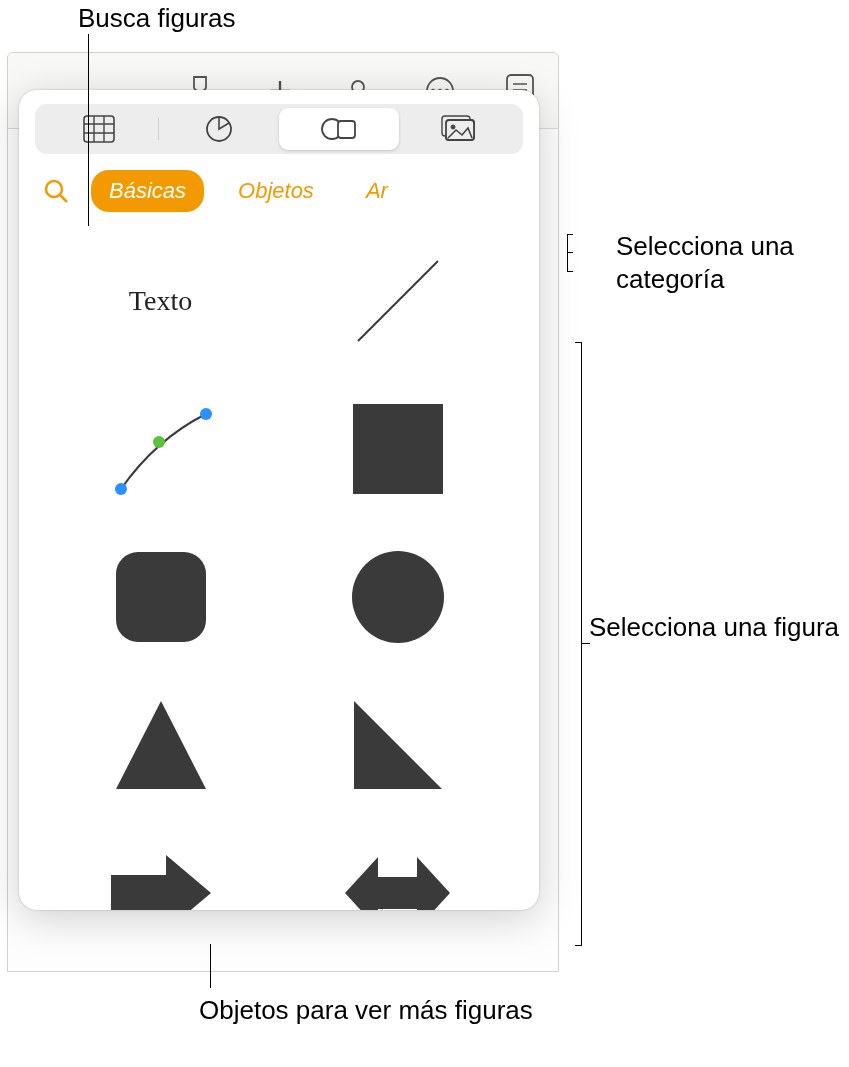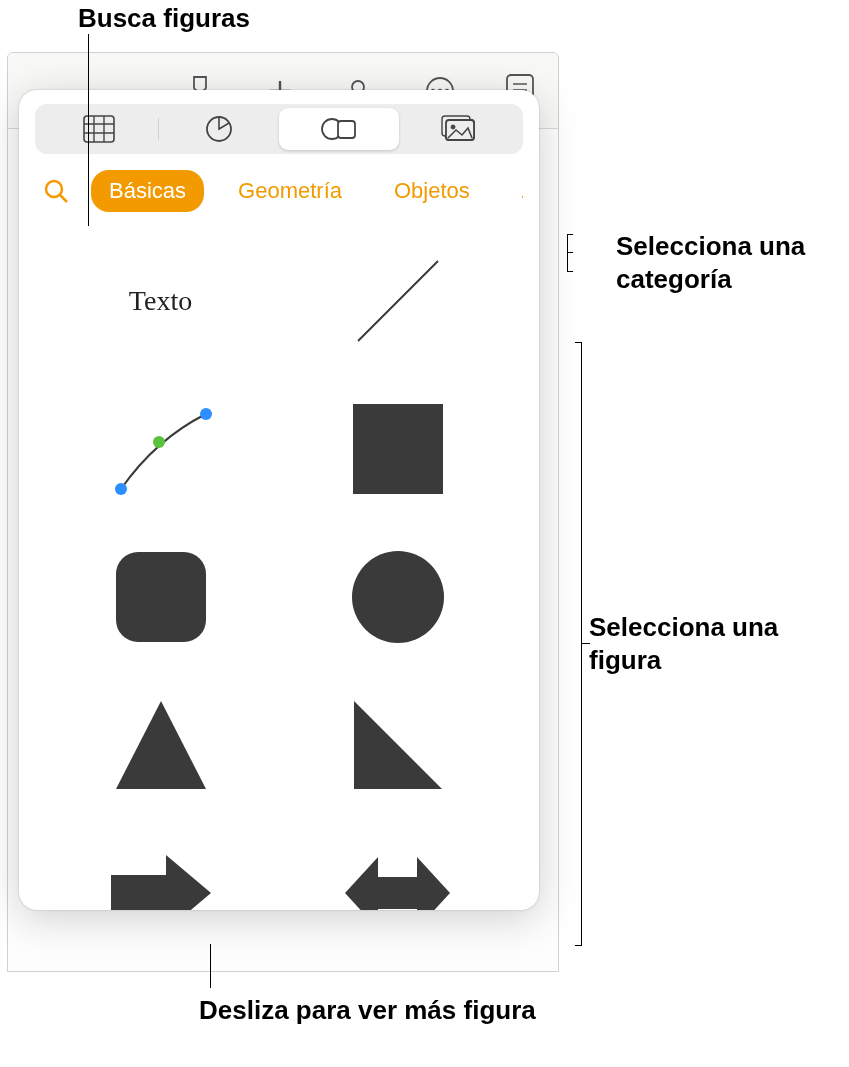--- a/index.html
+++ b/index.html
@@ -16,7 +16,7 @@
       position: absolute;
       font-size: 26px;
       color: #000;
-      font-weight: 700;
+      font-weight: 400;
       line-height: 1.25;
     }
     .callout-search { top: 2px; left: 78px; }

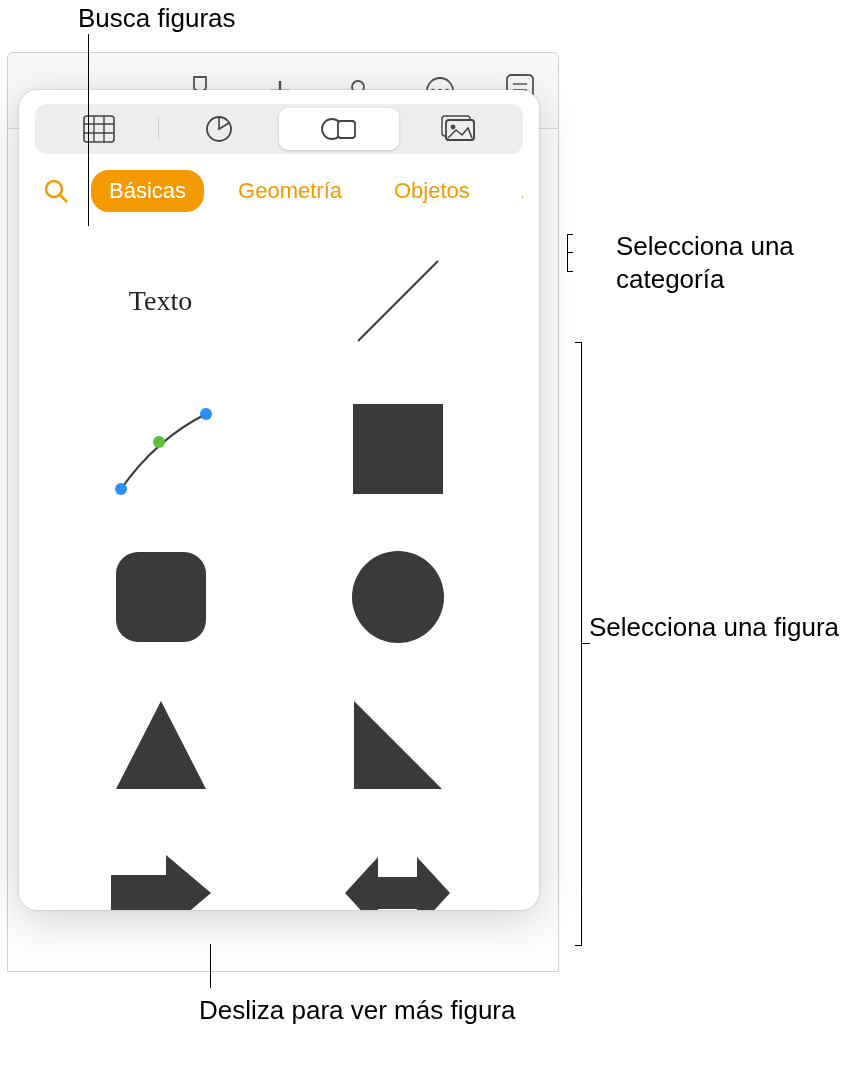--- a/index.html
+++ b/index.html
@@ -150,6 +150,7 @@
       font-size: 22px;
       color: #f29a00;
       cursor: pointer;
+      font-style: italic;
     }
     .cat-pill.active {
       background: #f29a00;

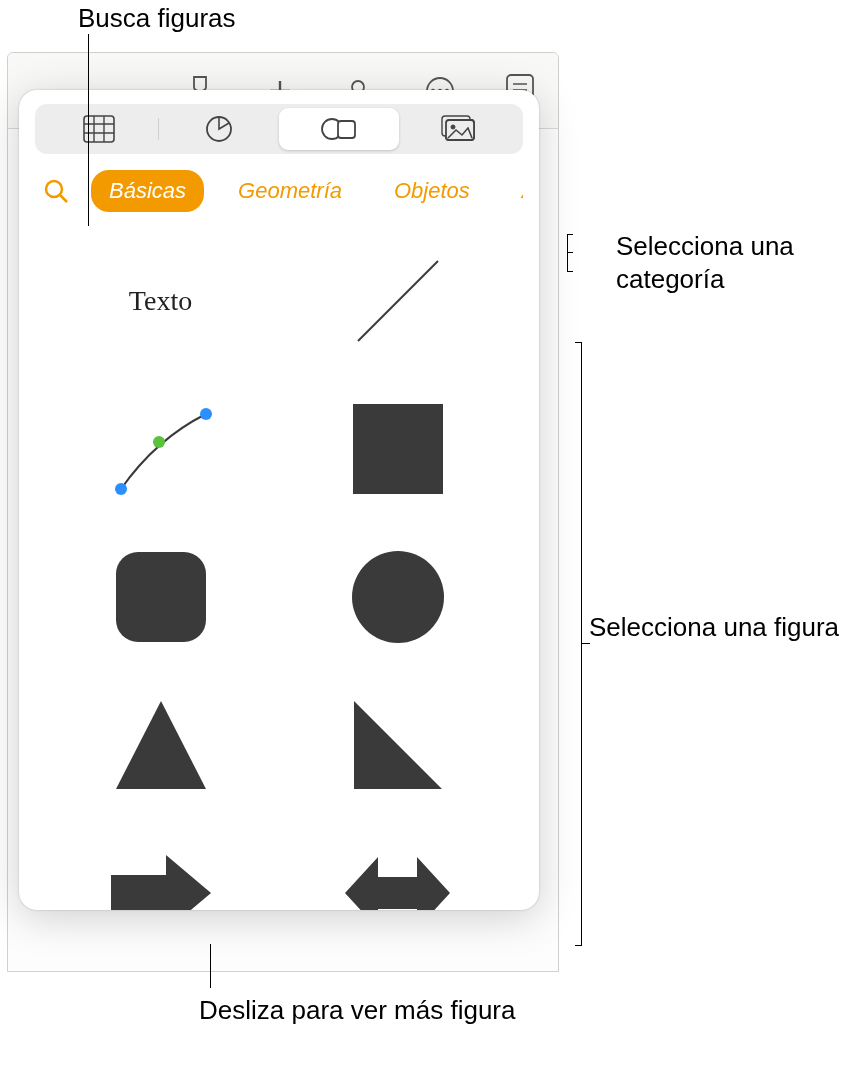--- a/index.html
+++ b/index.html
@@ -283,7 +283,6 @@
         </svg>
     </div>
     <div class="cat-pill active">Básicas</div>
-    <div class="cat-pill">Geometría</div>
     <div class="cat-pill">Objetos</div>
     <div class="cat-pill">Ar</div>
   </div>

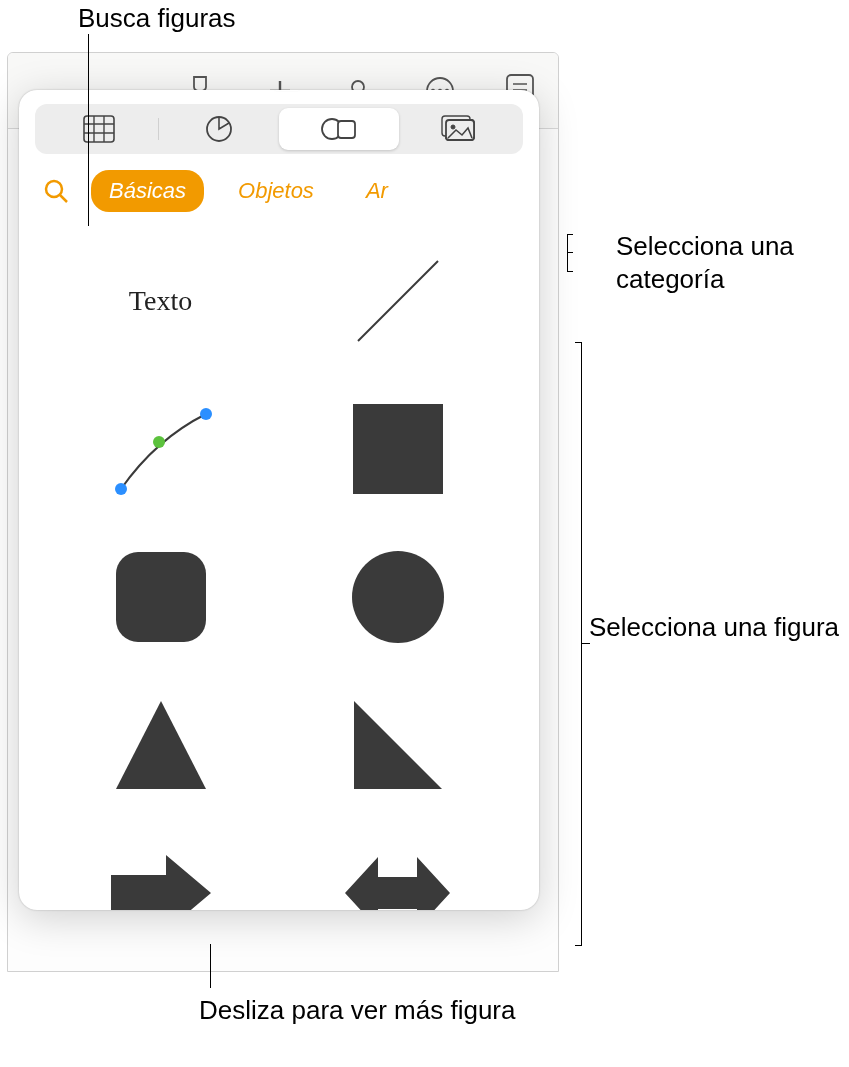--- a/index.html
+++ b/index.html
@@ -187,7 +187,7 @@
 <div class="callout callout-search">Busca figuras</div>
 <div class="callout callout-category">Selecciona una categoría</div>
 <div class="callout callout-shape">Selecciona una figura</div>
-<div class="callout callout-swipe">Desliza para ver más figura</div>
+<div class="callout callout-swipe">Objetos para ver más figuras</div>
 
 <div class="cline" style="top:34px; left:88px; width:1px; height:192px;"></div>
 

